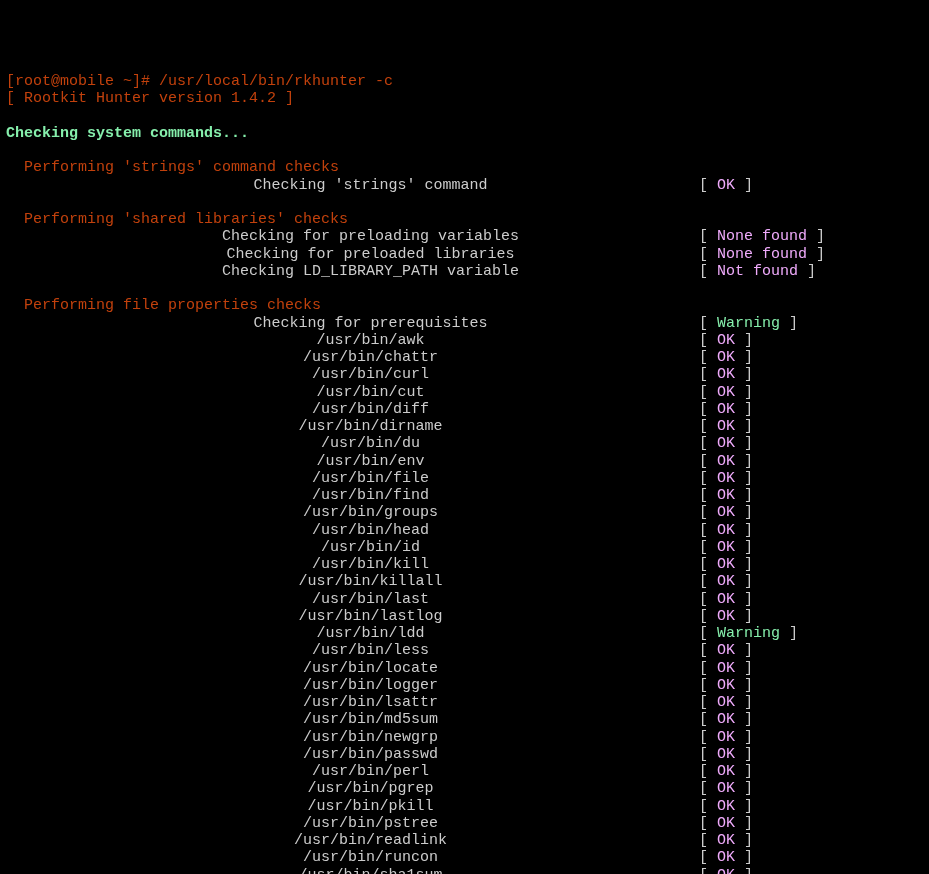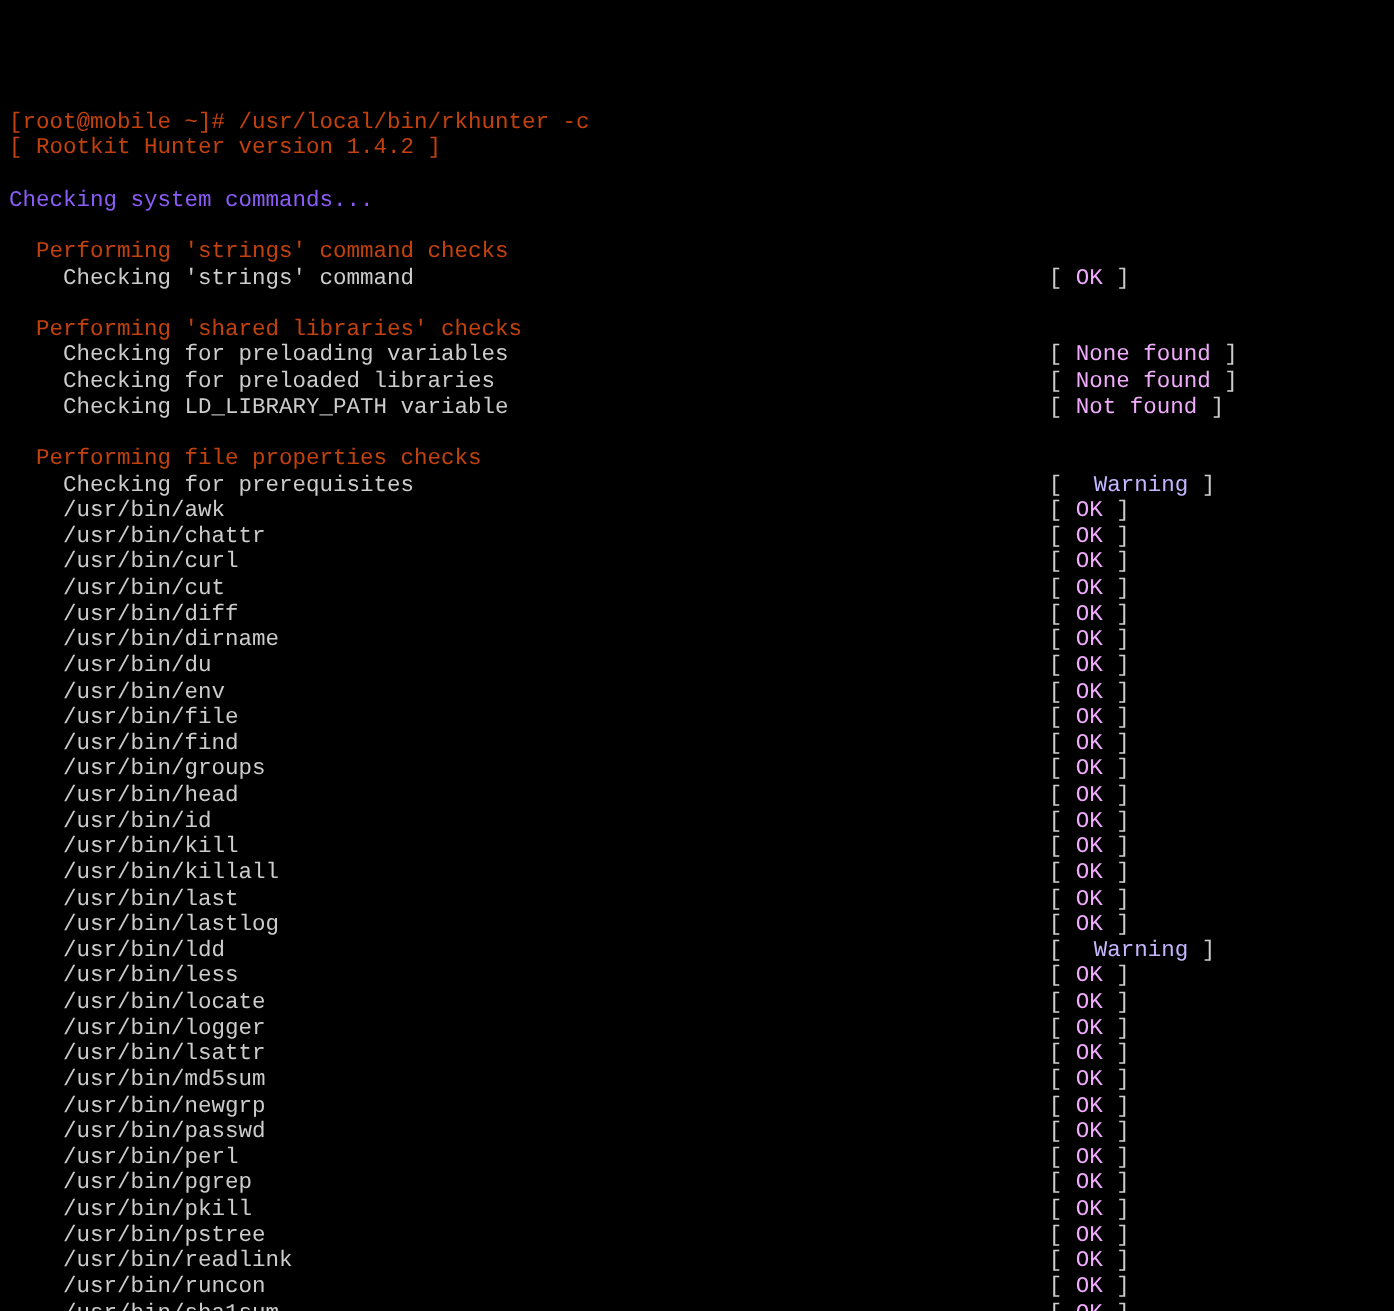--- a/index.html
+++ b/index.html
@@ -16,7 +16,7 @@
   }
   .row { display: flex; }
   .gray { color: #c2410c; }
-  .yellow { color: #8b5cf6; }
+  .yellow { color: #86efac; font-weight: bold; }
   .green { color: #f0abfc; }
   .red   { color: #c4b5fd; margin-left: 12px; }
   .indent1 { padding-left: 2ch; }

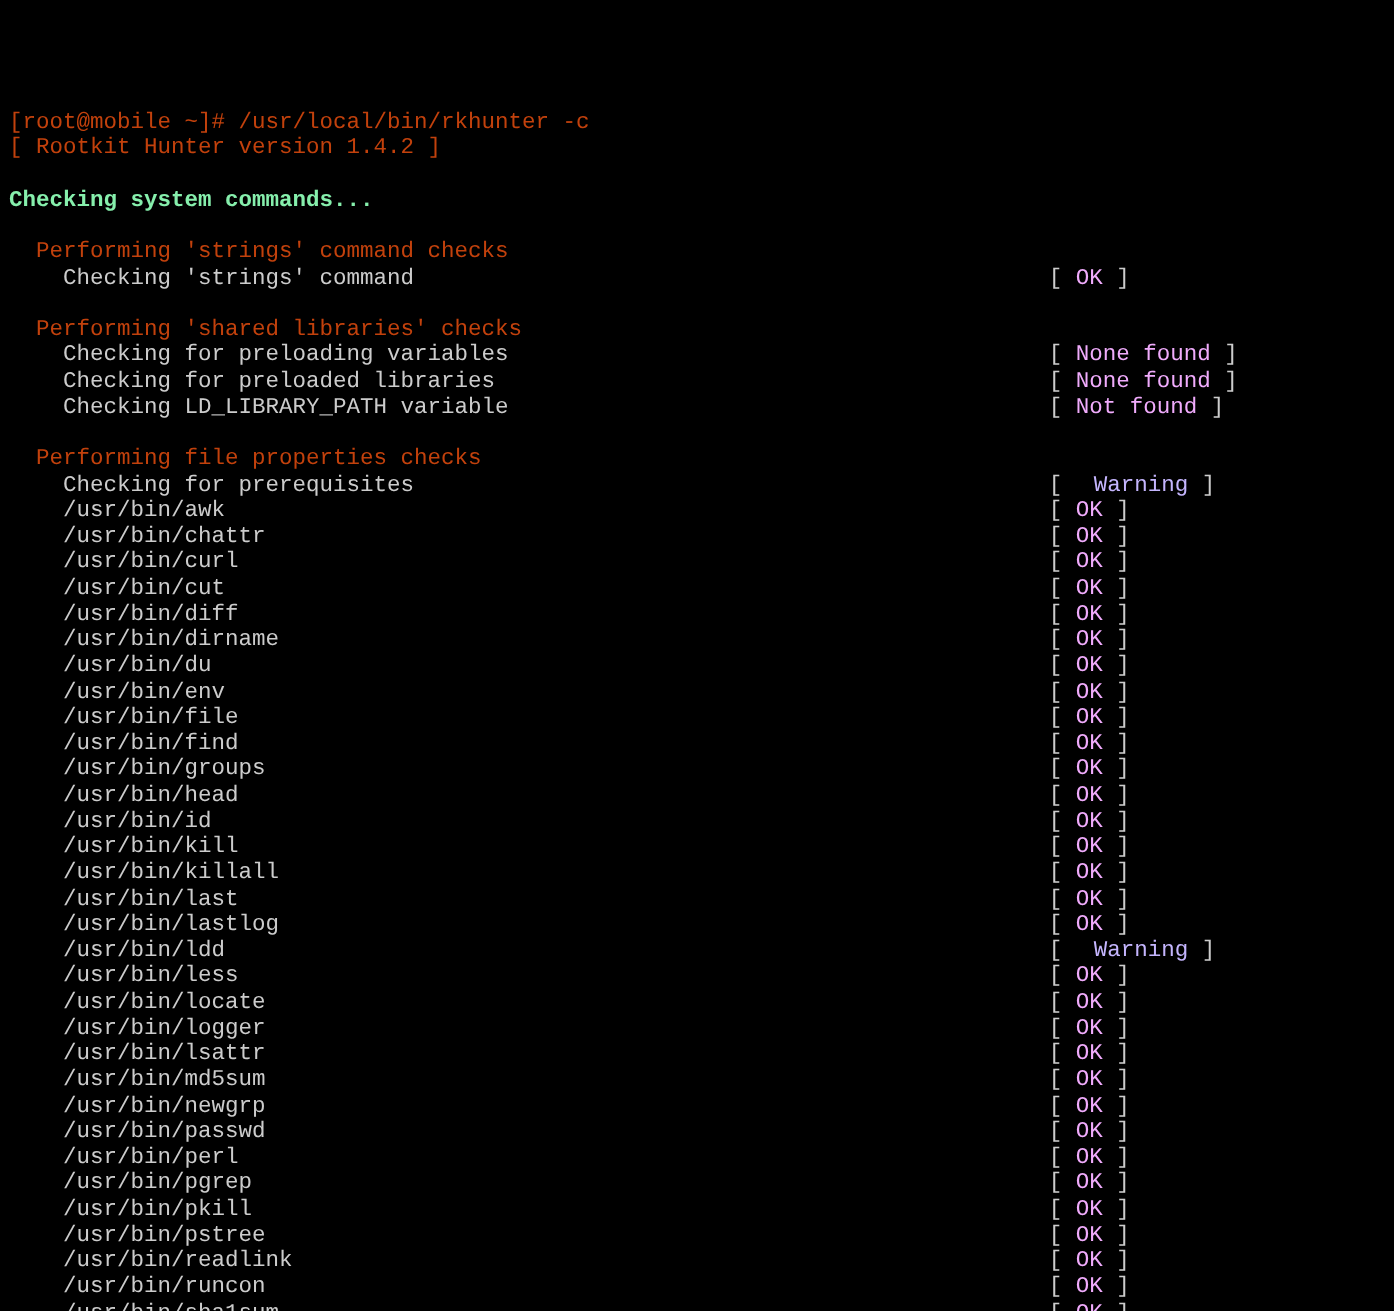--- a/index.html
+++ b/index.html
@@ -26,7 +26,7 @@
   .lbr { width: 2ch; display:inline-block; }
   .rbr { display:inline-block; padding-left: 1ch; }
   .spacer { height: 1.15em; }
-  .left-block { width: 73ch; }
+  .left-block { width: 73ch; text-align: center; }
 </style>
 </head>
 <body>

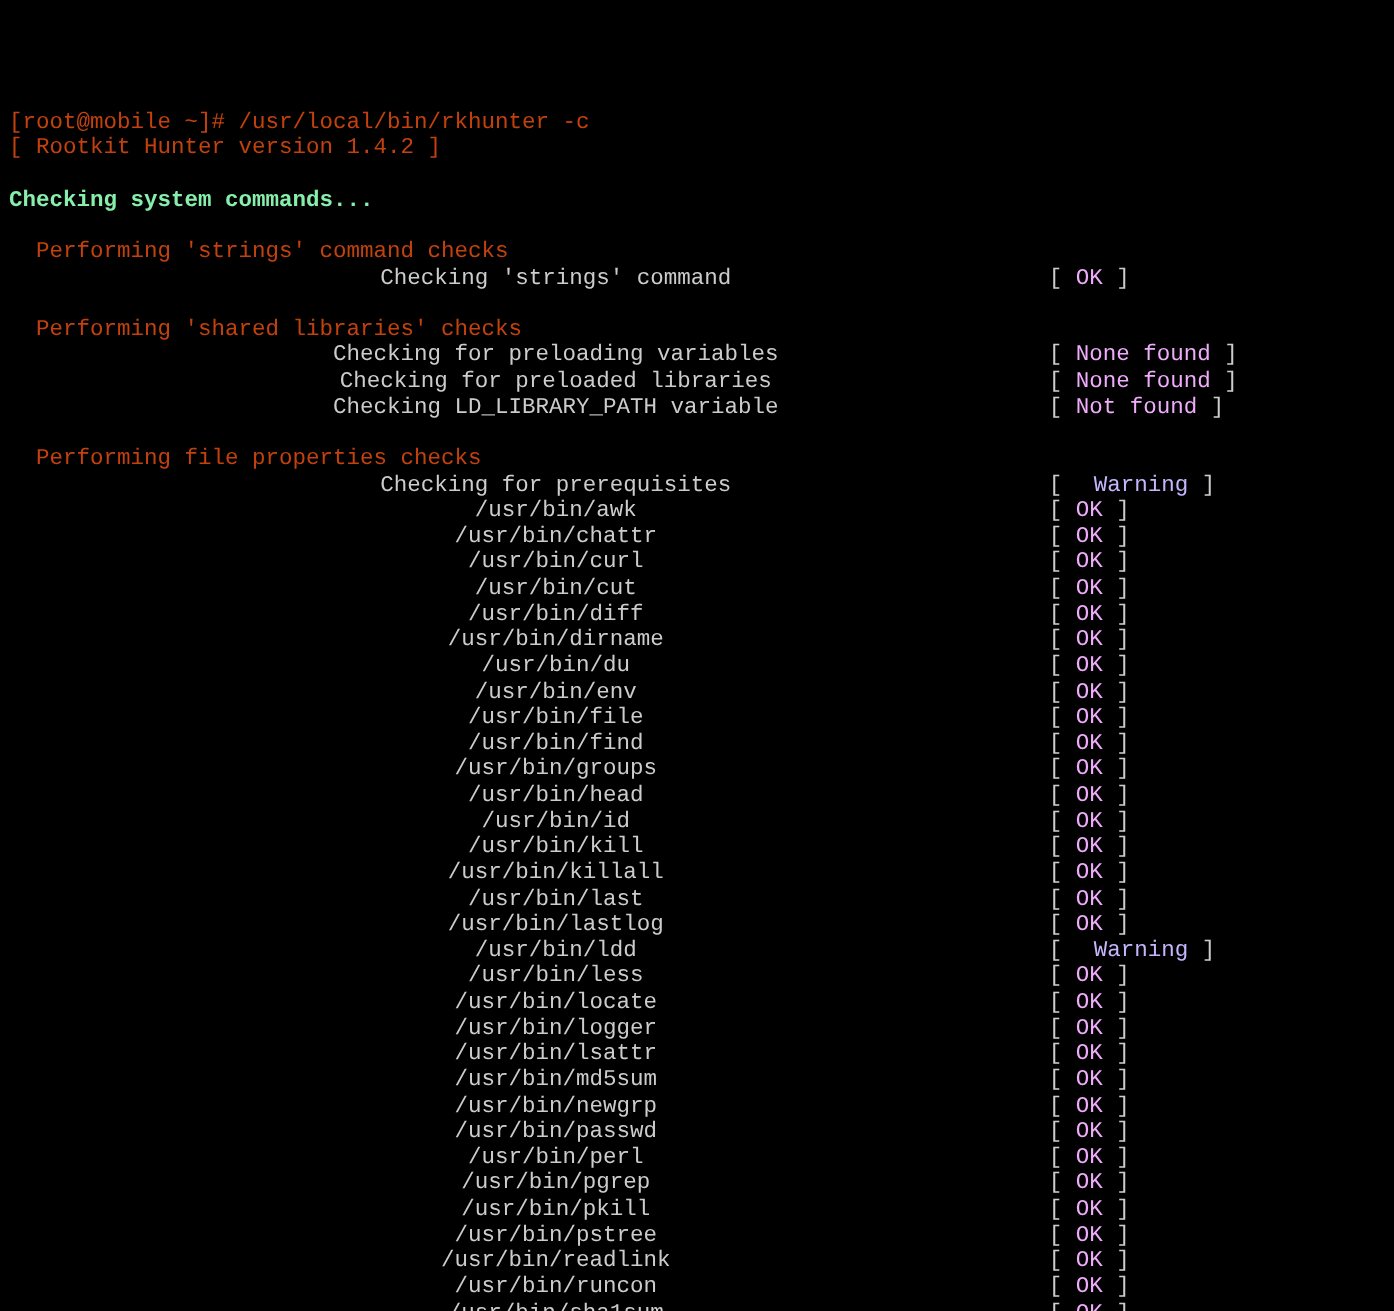--- a/index.html
+++ b/index.html
@@ -18,7 +18,7 @@
   .gray { color: #c2410c; }
   .yellow { color: #86efac; font-weight: bold; }
   .green { color: #f0abfc; }
-  .red   { color: #c4b5fd; margin-left: 12px; }
+  .red   { color: #86efac; }
   .indent1 { padding-left: 2ch; }
   .indent2 { padding-left: 4ch; }
   .bracket { color: #cccccc; }

